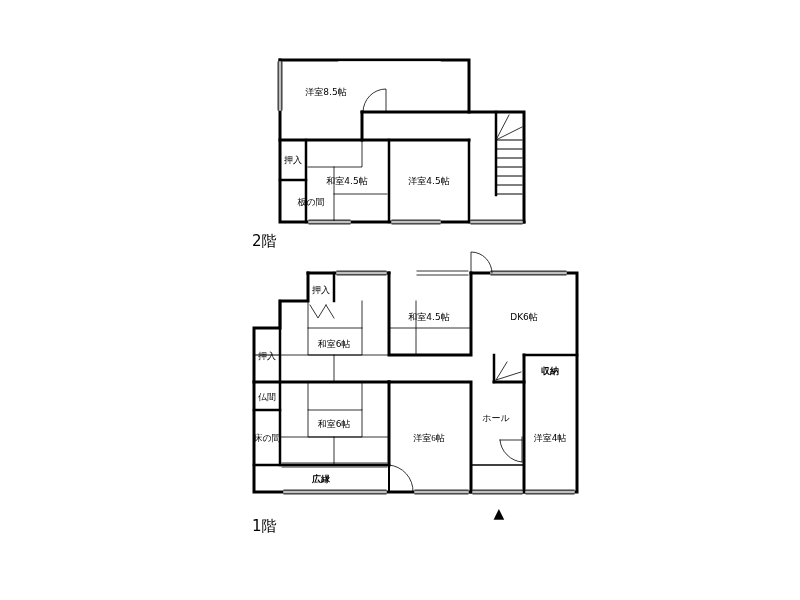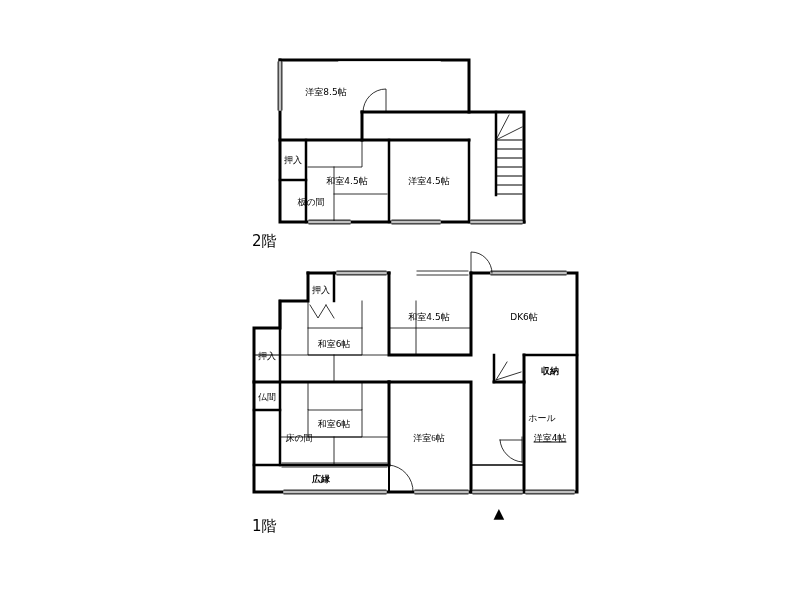--- a/index.html
+++ b/index.html
@@ -101,7 +101,7 @@
   <span class="room-label" style="left:318px;top:424px;">和室6帖</span>
   <span class="room-label" style="left:251px;top:438px;margin-left:32px;">床の間</span>
   <span class="room-label" style="left:413px;top:438px;font-family:Liberation Serif, serif;">洋室6帖</span>
-  <span class="room-label" style="left:480px;top:418px;margin-left:46px;">ホール</span>
+  <span class="room-label" style="left:480px;top:418px;">ホール</span>
   <span class="room-label" style="left:534px;top:438px;text-decoration:underline;">洋室4帖</span>
   <span class="room-label" style="left:305px;top:479px;font-weight:bold;">広縁</span>
 

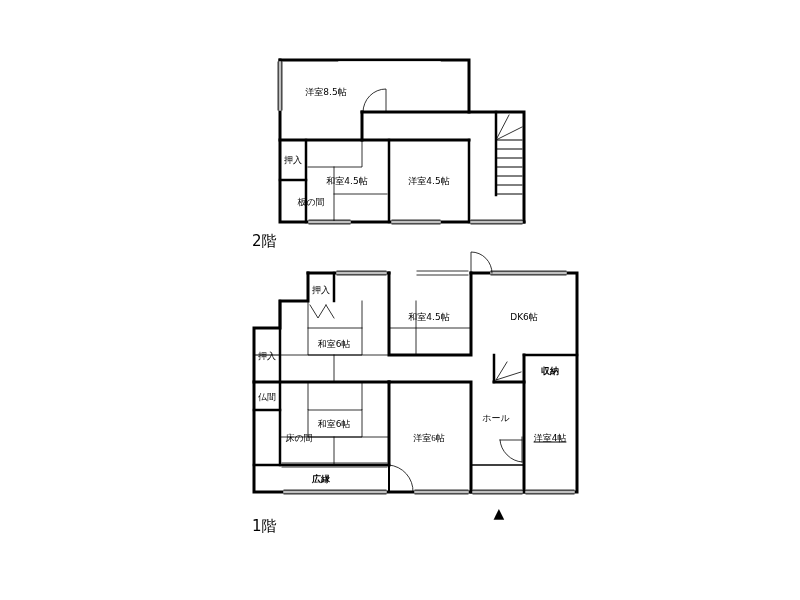--- a/index.html
+++ b/index.html
@@ -99,7 +99,7 @@
   <span class="room-label" style="left:534px;top:371px;font-weight:bold;">収納</span>
   <span class="room-label" style="left:251px;top:397px;">仏間</span>
   <span class="room-label" style="left:318px;top:424px;">和室6帖</span>
-  <span class="room-label" style="left:251px;top:438px;margin-left:32px;">床の間</span>
+  <span class="room-label" style="left:251px;top:438px;">床の間</span>
   <span class="room-label" style="left:413px;top:438px;font-family:Liberation Serif, serif;">洋室6帖</span>
   <span class="room-label" style="left:480px;top:418px;">ホール</span>
   <span class="room-label" style="left:534px;top:438px;text-decoration:underline;">洋室4帖</span>

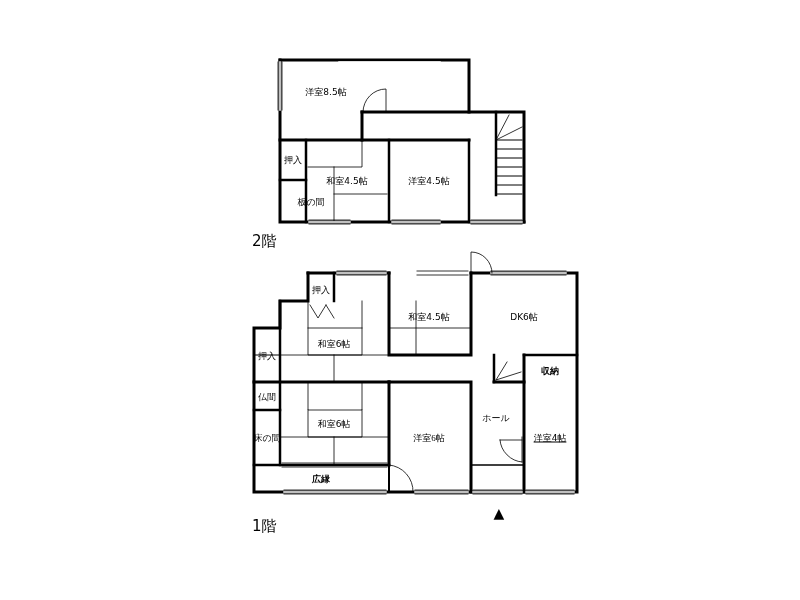--- a/index.html
+++ b/index.html
@@ -102,7 +102,7 @@
   <span class="room-label" style="left:251px;top:438px;">床の間</span>
   <span class="room-label" style="left:413px;top:438px;font-family:Liberation Serif, serif;">洋室6帖</span>
   <span class="room-label" style="left:480px;top:418px;">ホール</span>
-  <span class="room-label" style="left:534px;top:438px;text-decoration:underline;">洋室4帖</span>
+  <span class="room-label" style="left:534px;top:438px;">洋室4帖</span>
   <span class="room-label" style="left:305px;top:479px;font-weight:bold;">広縁</span>
 
   <span class="room-label" style="left:483px;top:513px;font-size:14px;">▲</span>

